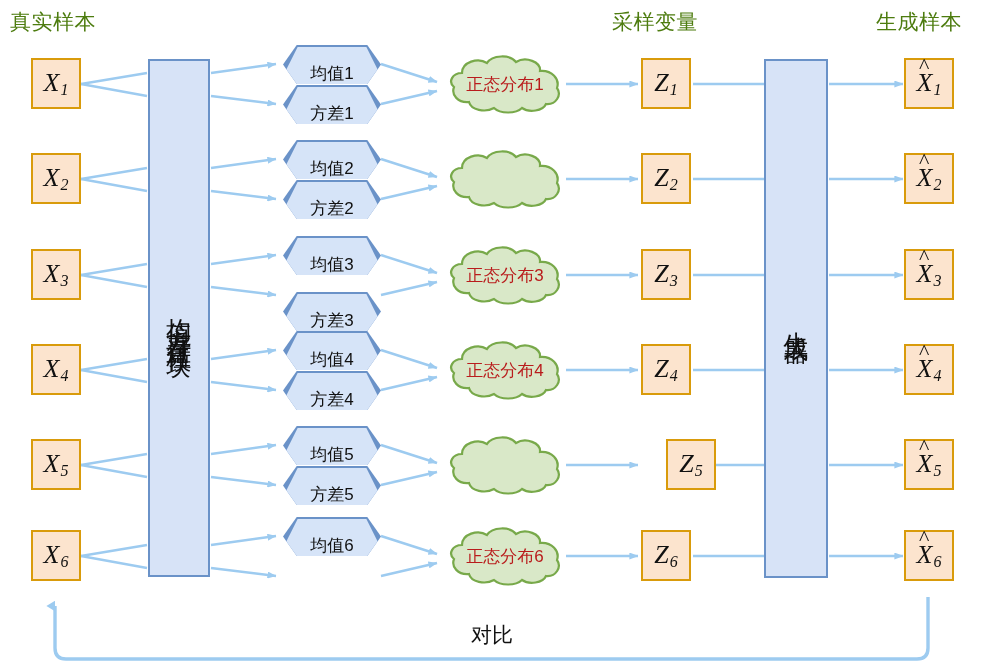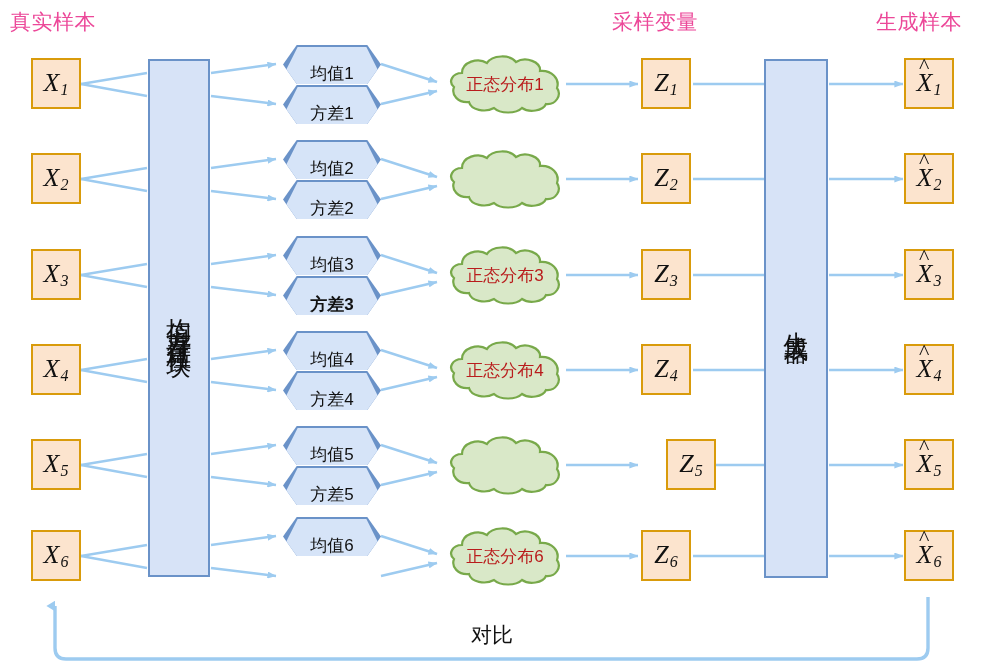--- a/index.html
+++ b/index.html
@@ -29,7 +29,7 @@
   .col-header {
     position: absolute;
     font-size: 21px;
-    color: #ec4899;
+    color: #4d7c0f;
     white-space: nowrap;
     letter-spacing: 0.5px;
   }

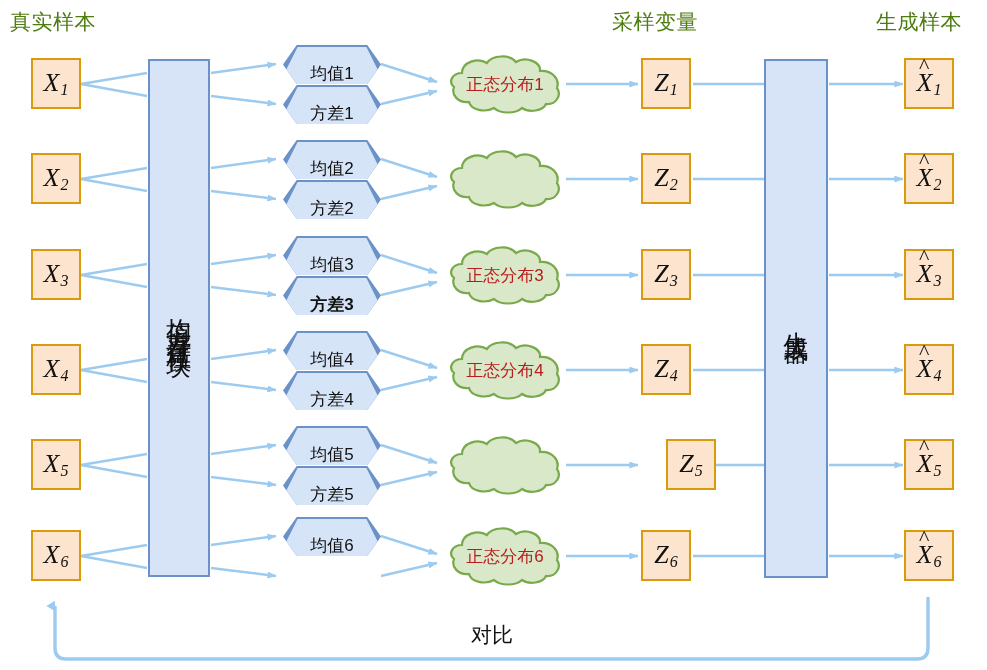--- a/index.html
+++ b/index.html
@@ -311,7 +311,7 @@
   <div class="hex-border" style="left:283px; top:236px;">
     <div class="hex-inner">均值3</div>
   </div>
-  <div class="hex-border" style="left:283px; top:276px;font-weight:bold;">
+  <div class="hex-border" style="left:283px; top:292px;">
     <div class="hex-inner">方差3</div>
   </div>
   <div class="cloud-wrap" style="left:440px; top:248px;">

